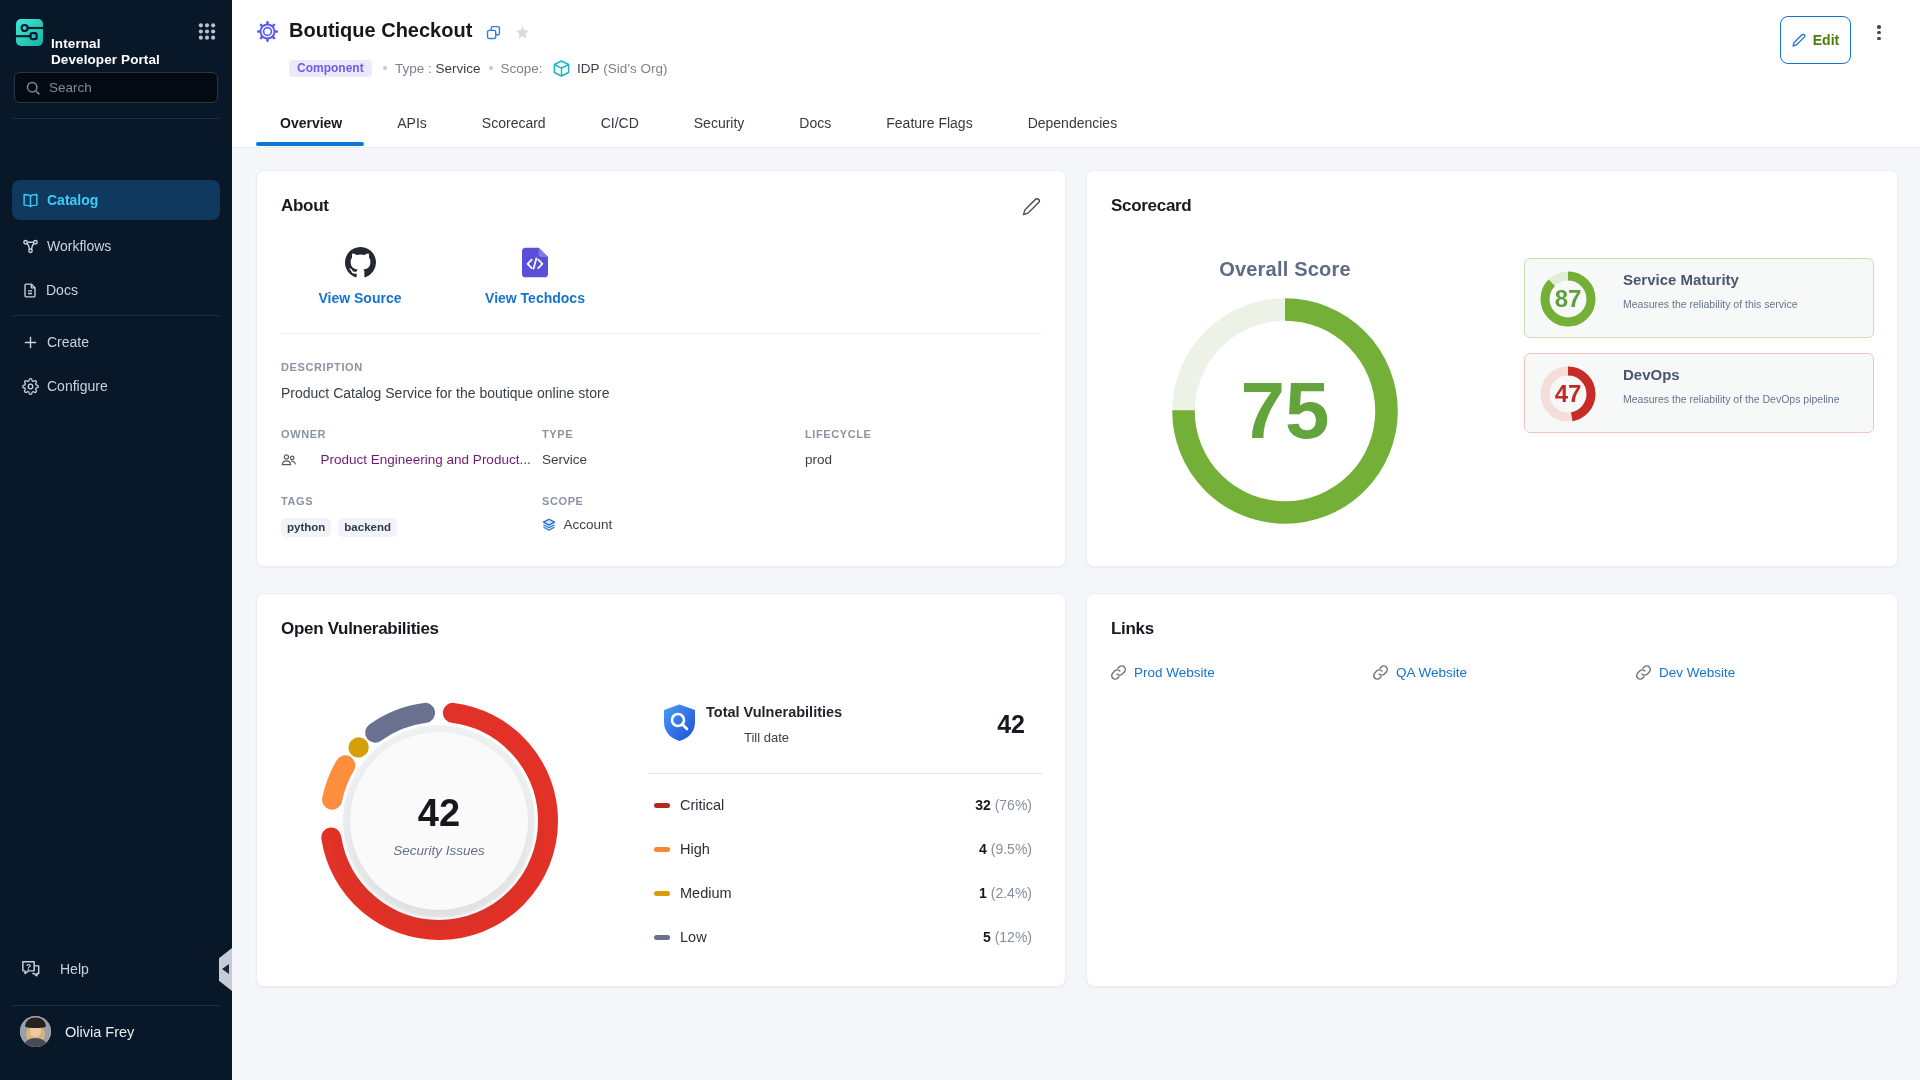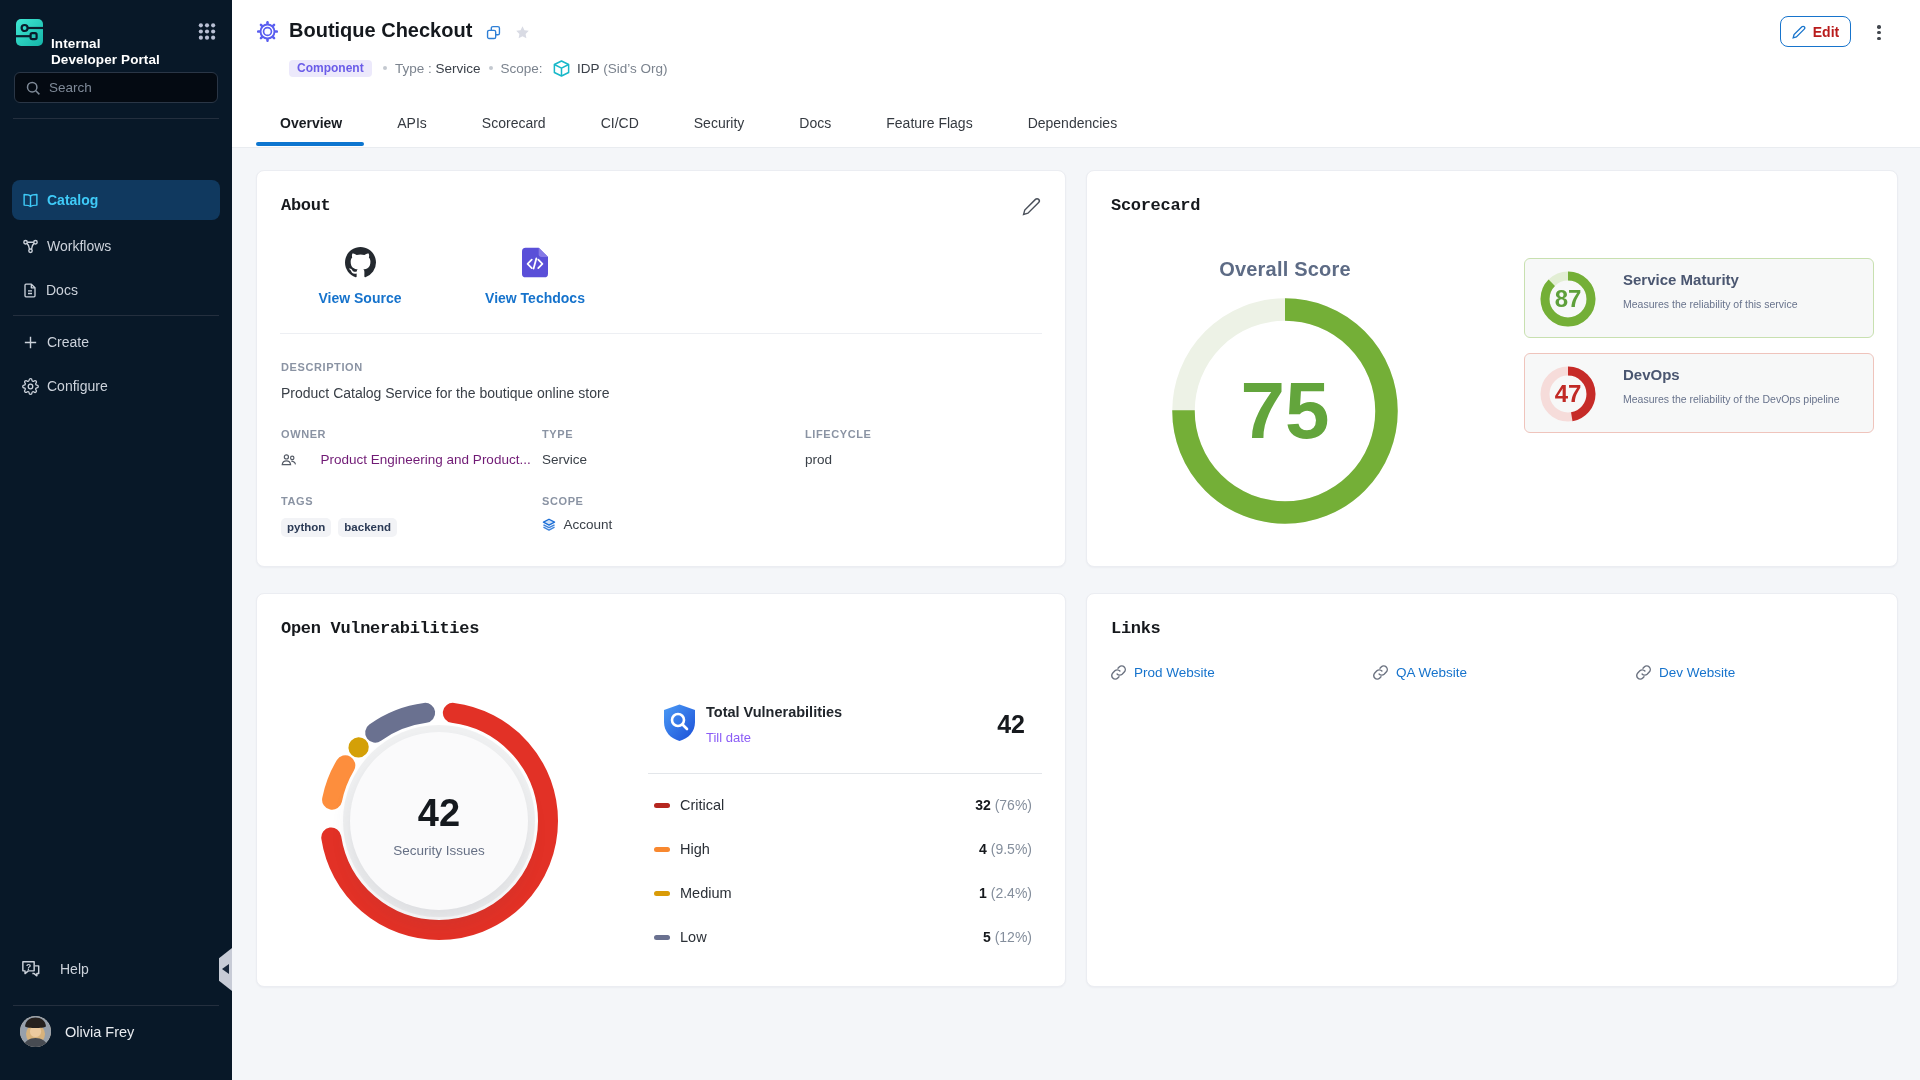--- a/index.html
+++ b/index.html
@@ -38,7 +38,7 @@
 .meta { position:absolute; left:375px; top:60px; font-size:13.5px; color:#7b838e; display:flex; align-items:center; height:16px; }
 .meta b { color:#3b414a; font-weight:normal; }
 .dot { width:4px; height:4px; border-radius:50%; background:#c4c9d0; margin:0 8px; display:inline-block; }
-.edit-btn { position:absolute; left:1780px; top:16px; width:71px; height:31px; border:1.5px solid #1774cc; border-radius:8px; color:#b91c1c; font-size:14px; font-weight:bold; display:flex; align-items:center; justify-content:center; background:#fff; }
+.edit-btn { position:absolute; left:1780px; top:16px; width:71px; height:48px; border:1.5px solid #1774cc; border-radius:8px; color:#4d7c0f; font-size:14px; font-weight:bold; display:flex; align-items:center; justify-content:center; background:#fff; }
 .kebab { position:absolute; left:1877px; top:25px; width:4px; }
 .kebab i { display:block; width:3.5px; height:3.5px; border-radius:50%; background:#42474e; margin-bottom:2.3px; }
 .tabs { position:absolute; left:280px; top:100px; display:flex; height:46px; gap:55px; }

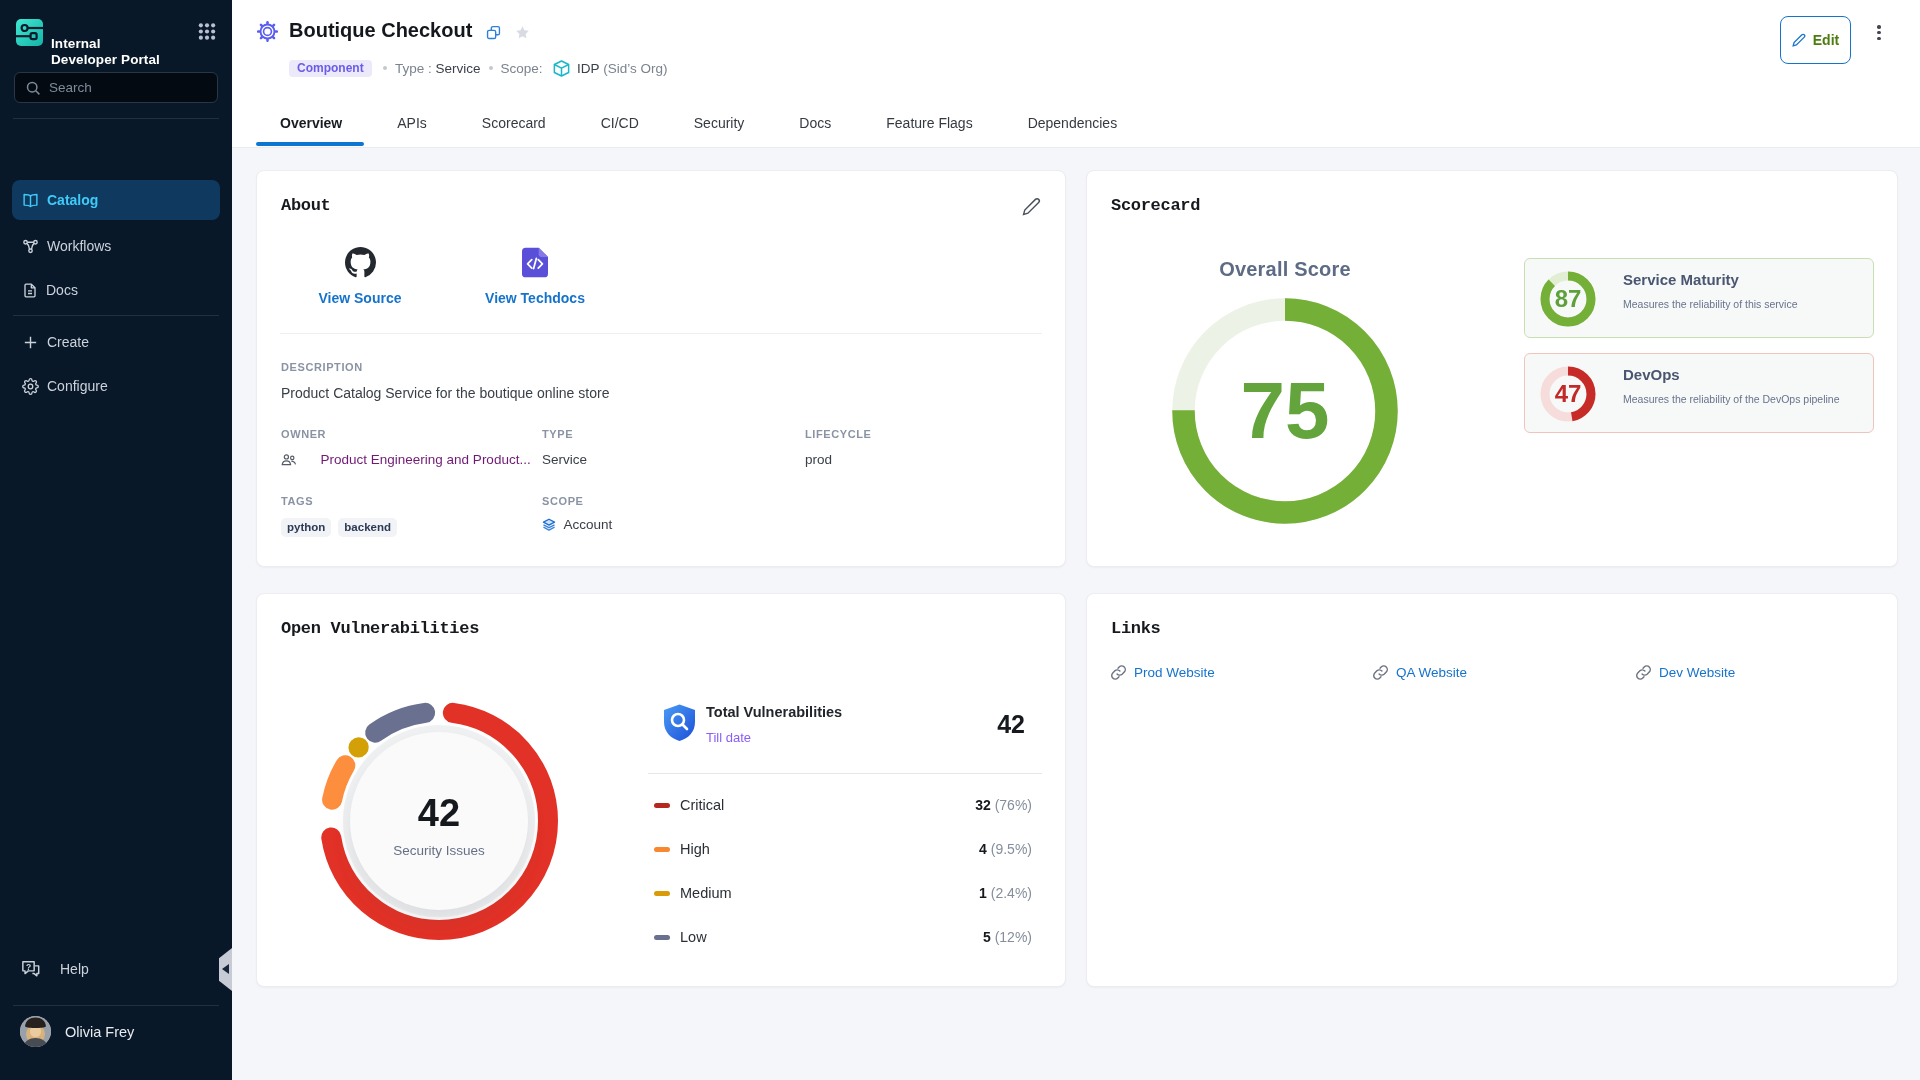--- a/index.html
+++ b/index.html
@@ -48,7 +48,7 @@
 .hdr-line { position:absolute; left:232px; top:147px; width:1688px; height:1px; background:#e9ecf0; z-index:6; }
 
 
-.card { position:absolute; background:#fff; border-radius:8px; border:1px solid #ebedf2; box-shadow:0 1px 2px rgba(20,30,50,.04);font-family:Liberation Mono, monospace; }
+.card { position:absolute; background:#fff; border-radius:8px; border:1px solid #ebedf2; box-shadow:0 1px 2px rgba(20,30,50,.04); }
 .card h2 { font-size:17px; font-weight:bold; color:#16191d; position:absolute; left:24px; top:25px; letter-spacing:-.3px; }
 #about { left:256px; top:170px; width:810px; height:397px; }
 #score { left:1086px; top:170px; width:812px; height:397px; }

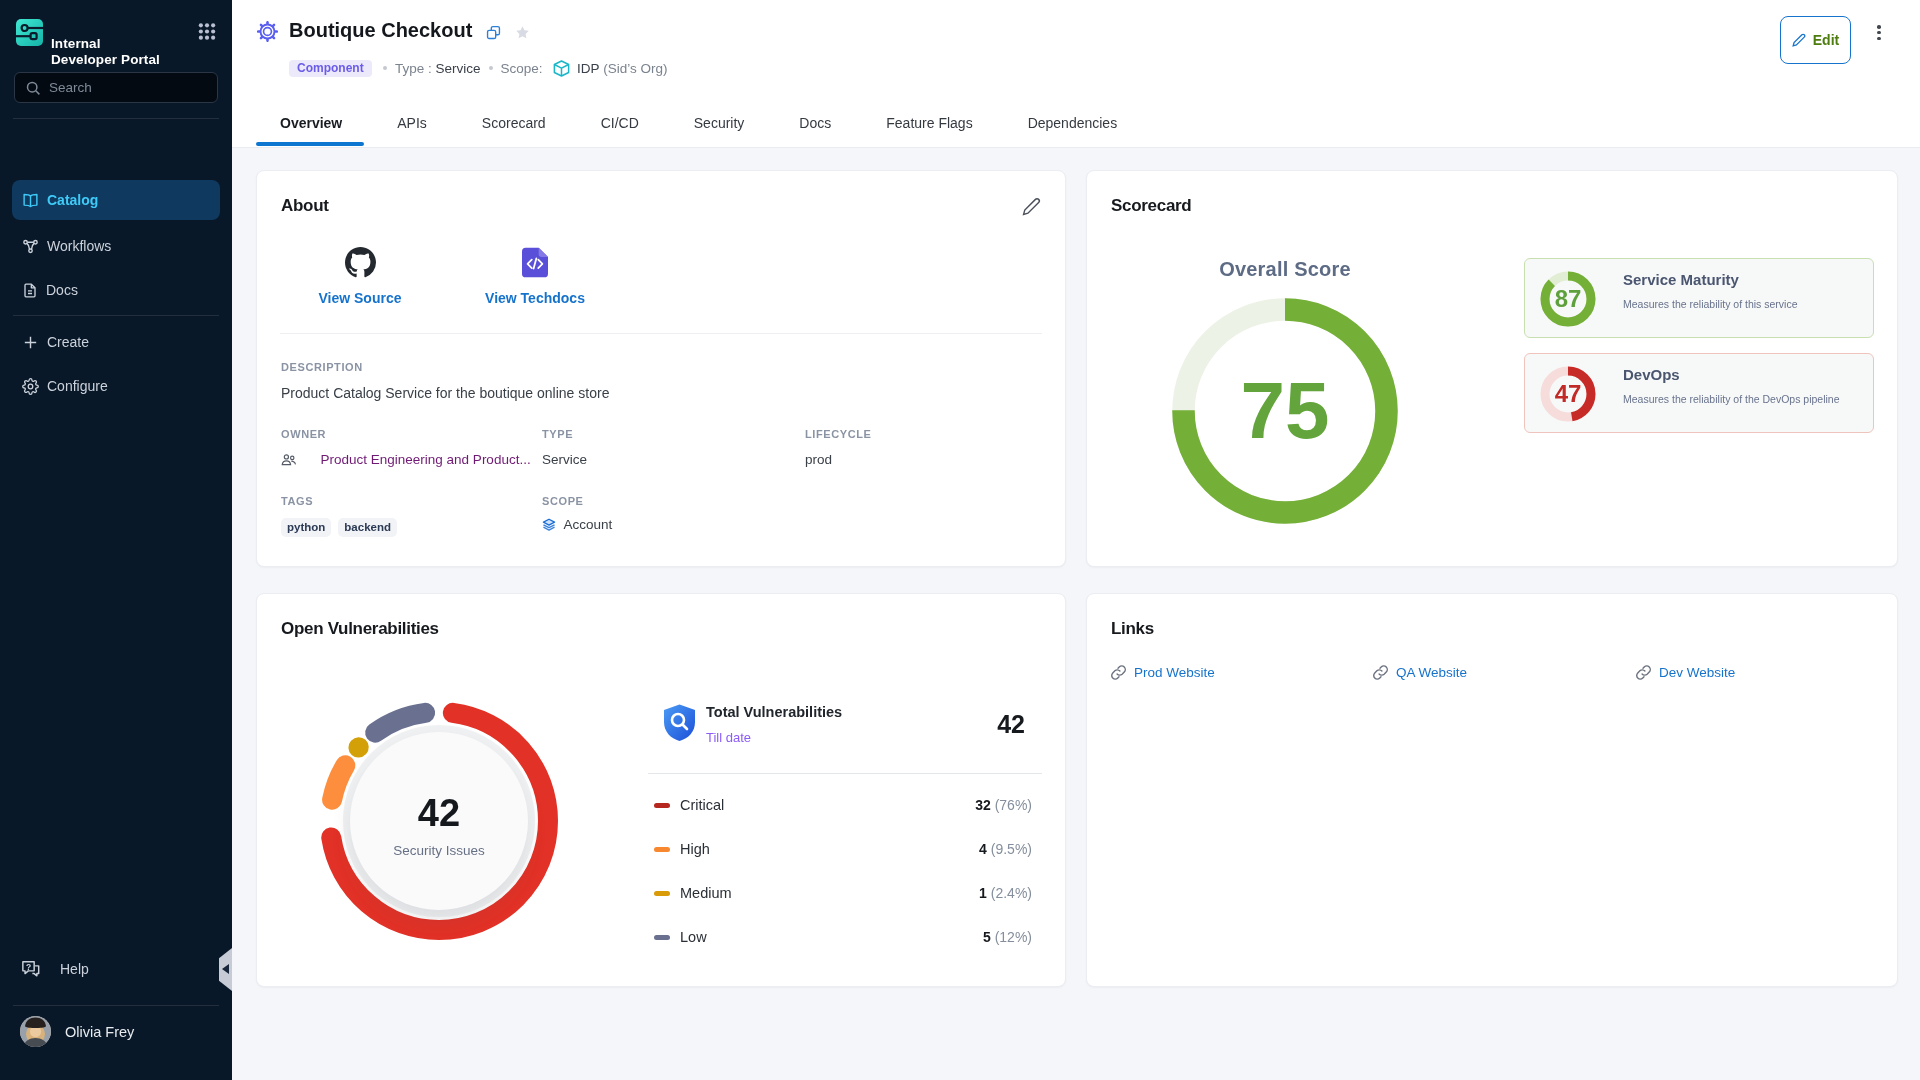--- a/index.html
+++ b/index.html
@@ -80,7 +80,7 @@
 .vcenter .n { margin-top:60px; font-size:38px; font-weight:bold; color:#15191e; }
 .vcenter .s { margin-top:8px; font-size:13.5px; color:#667085; }
 .tv-title { position:absolute; left:706px; top:704px; font-size:14.5px; font-weight:bold; color:#21262c; }
-.tv-sub { position:absolute; left:706px; top:730px; font-size:13px; color:#8b5cf6; }
+.tv-sub { position:absolute; left:744px; top:730px; font-size:13px; color:#404040; }
 .tv-num { position:absolute; left:906px; top:710px; width:119px; text-align:right; font-size:25px; font-weight:bold; color:#16191d; }
 .vline { position:absolute; left:648px; top:773px; width:394px; height:1px; background:#e3e6ea; }
 .vrow { position:absolute; left:654px; width:378px; height:20px; font-size:14.5px; color:#2a2f36; }

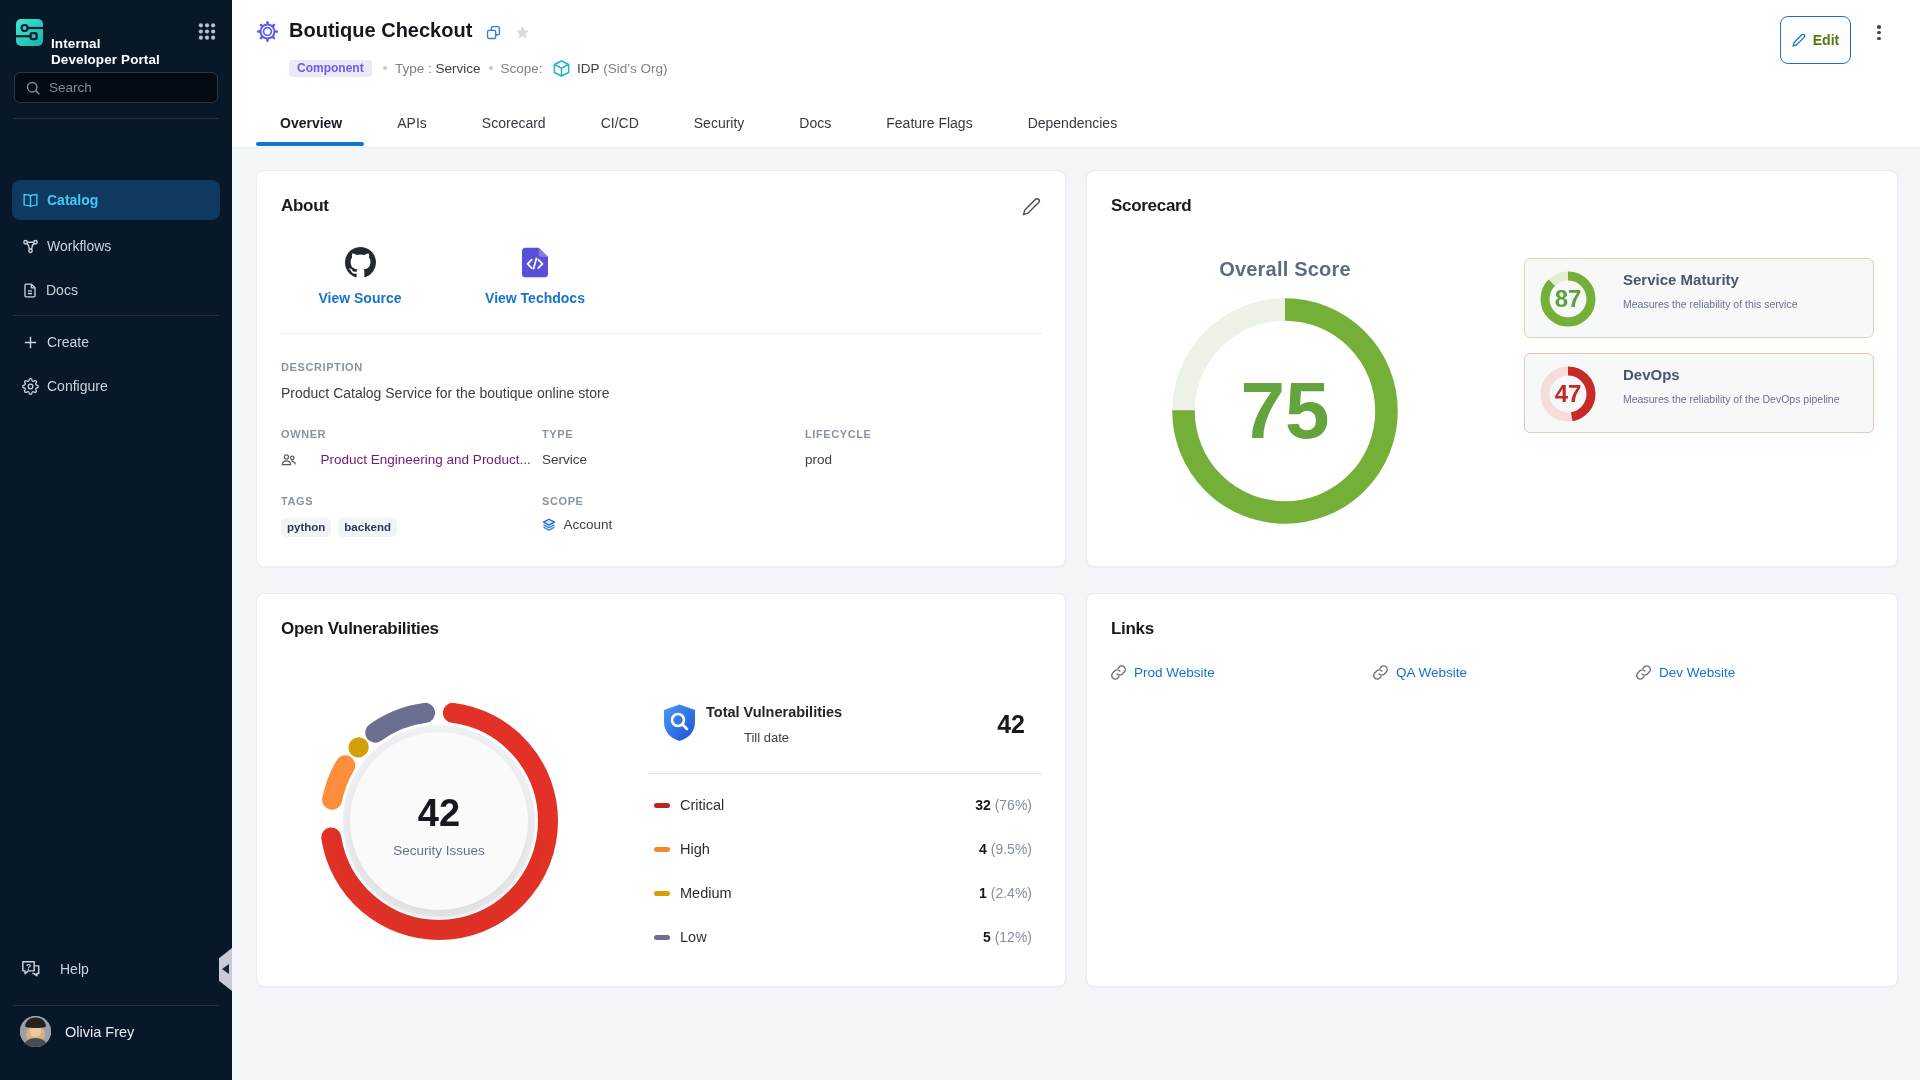--- a/index.html
+++ b/index.html
@@ -78,7 +78,7 @@
 .vdonut { position:absolute; left:310px; top:692px; }
 .vcenter { position:absolute; left:350px; top:732px; width:178px; height:178px; border-radius:50%; background:#fafafb; box-shadow:0 0 0 7px rgba(150,153,166,.14), 0 12px 20px rgba(70,75,90,.12); text-align:center; }
 .vcenter .n { margin-top:60px; font-size:38px; font-weight:bold; color:#15191e; }
-.vcenter .s { margin-top:8px; font-size:13.5px; color:#667085; }
+.vcenter .s { margin-top:8px; font-size:13.5px; color:#667085;font-style:italic; }
 .tv-title { position:absolute; left:706px; top:704px; font-size:14.5px; font-weight:bold; color:#21262c; }
 .tv-sub { position:absolute; left:744px; top:730px; font-size:13px; color:#404040; }
 .tv-num { position:absolute; left:906px; top:710px; width:119px; text-align:right; font-size:25px; font-weight:bold; color:#16191d; }

